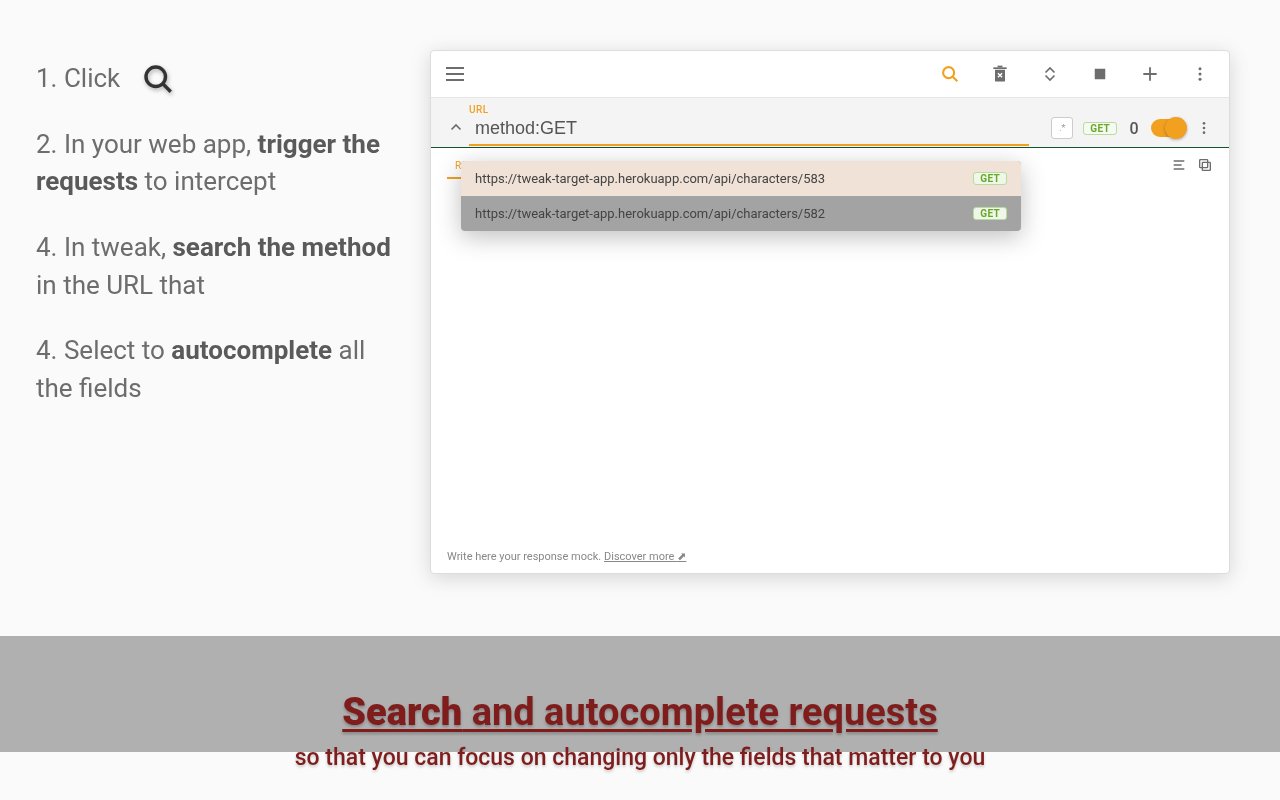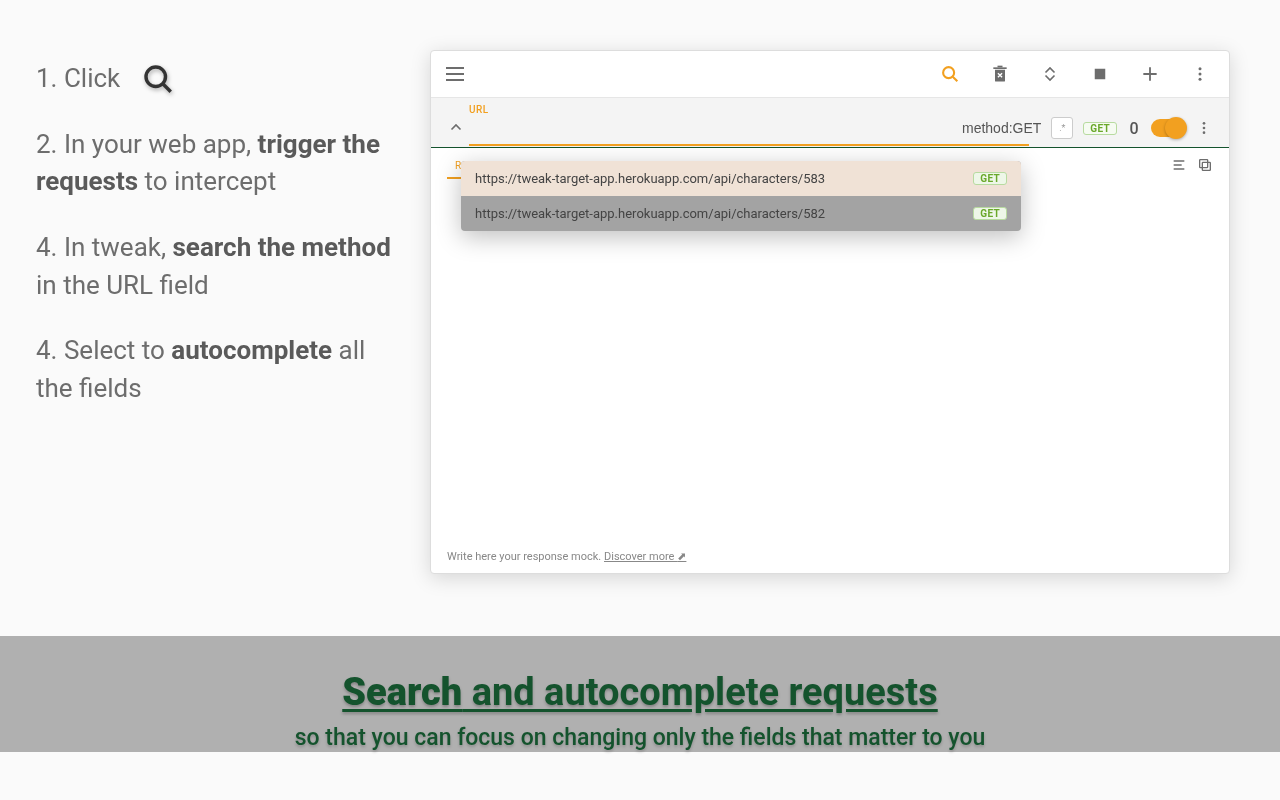--- a/index.html
+++ b/index.html
@@ -67,12 +67,11 @@
   .chevron { color:#6d6d6d; width:18px; height:18px; cursor:pointer; }
   .url-input {
     flex:1;
-    font-size:14px;
+    font-size:18px;
     color:#555;
     outline:none;
     background:transparent;
     border:none;
-    text-align:right;
   }
   .underline { height:2px; background:#f2a020; width:560px; margin-left: 22px; position:relative; top:-1px; }
   .sq-btn {

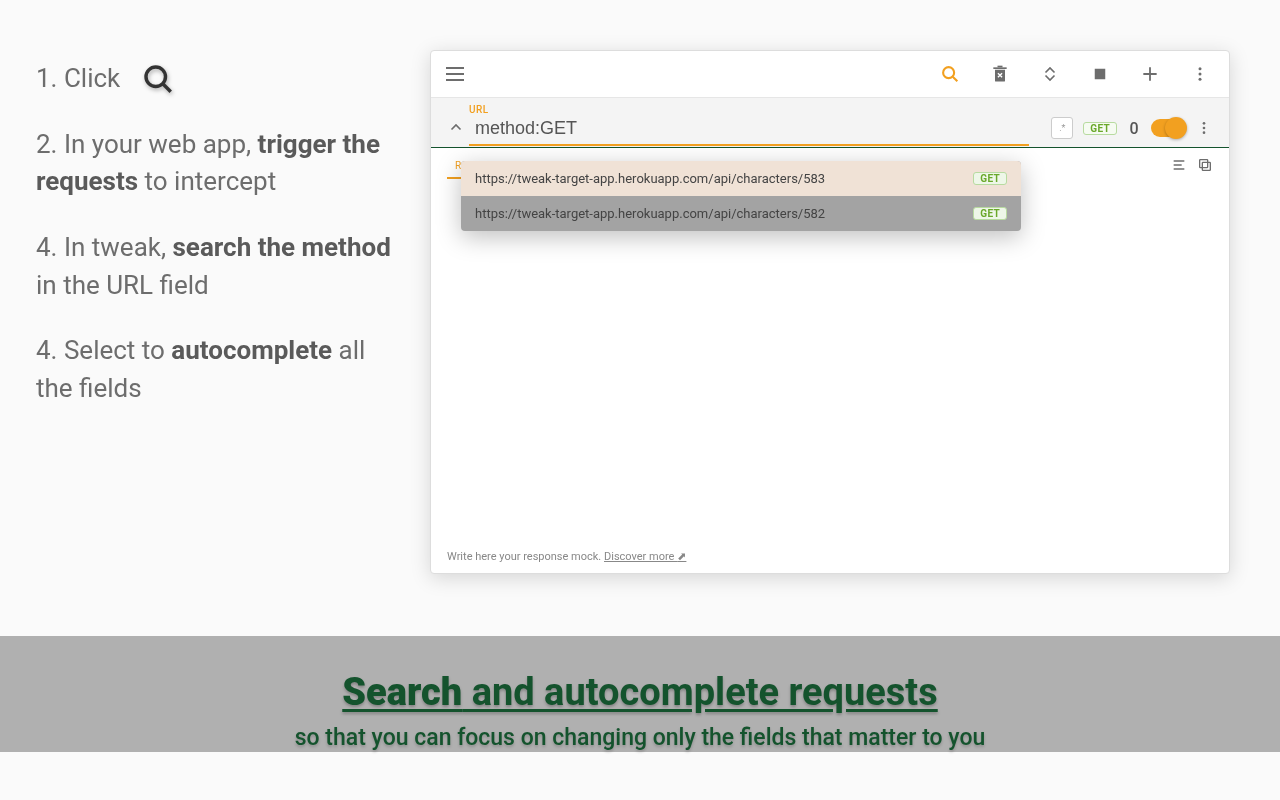--- a/index.html
+++ b/index.html
@@ -175,7 +175,7 @@
       <span>2. In your web app, </span><b>trigger the requests</b><span> to intercept</span>
     </p>
     <p>
-      <span>4. In tweak, </span><b>search the method</b><span> in the URL field</span>
+      <span>4. In tweak, </span><b>search the method</b><span> in the URL that</span>
     </p>
     <p>
       <span>4. Select to </span><b>autocomplete</b><span> all the fields</span>

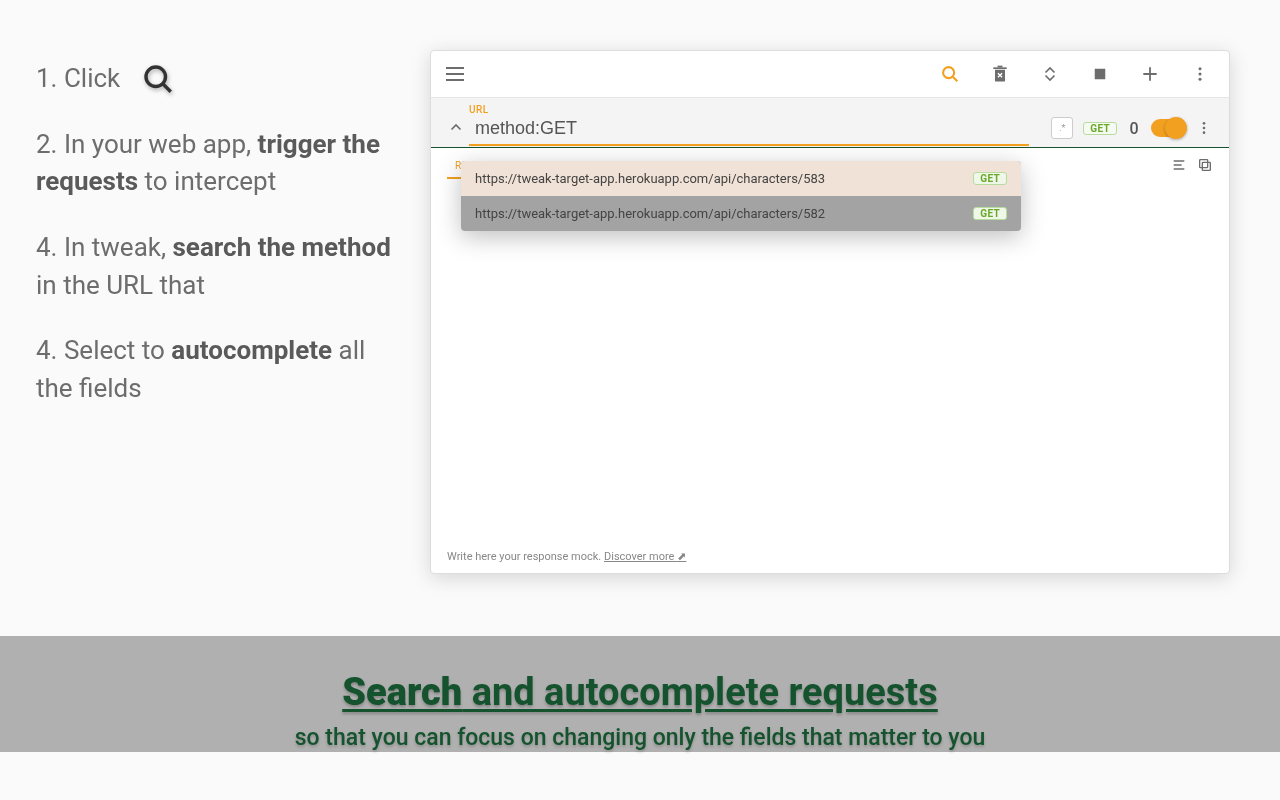--- a/index.html
+++ b/index.html
@@ -142,9 +142,9 @@
     position:absolute;
     left:0; right:0; top:636px; height:116px;
     background:#b0b0b0;
-    color:#14532d;
+    color:#7f1d1d;
     text-align:center;
-    padding-top:34px;
+    padding-top:54px;
   }
   .banner h1 {
     font-size:38px;

